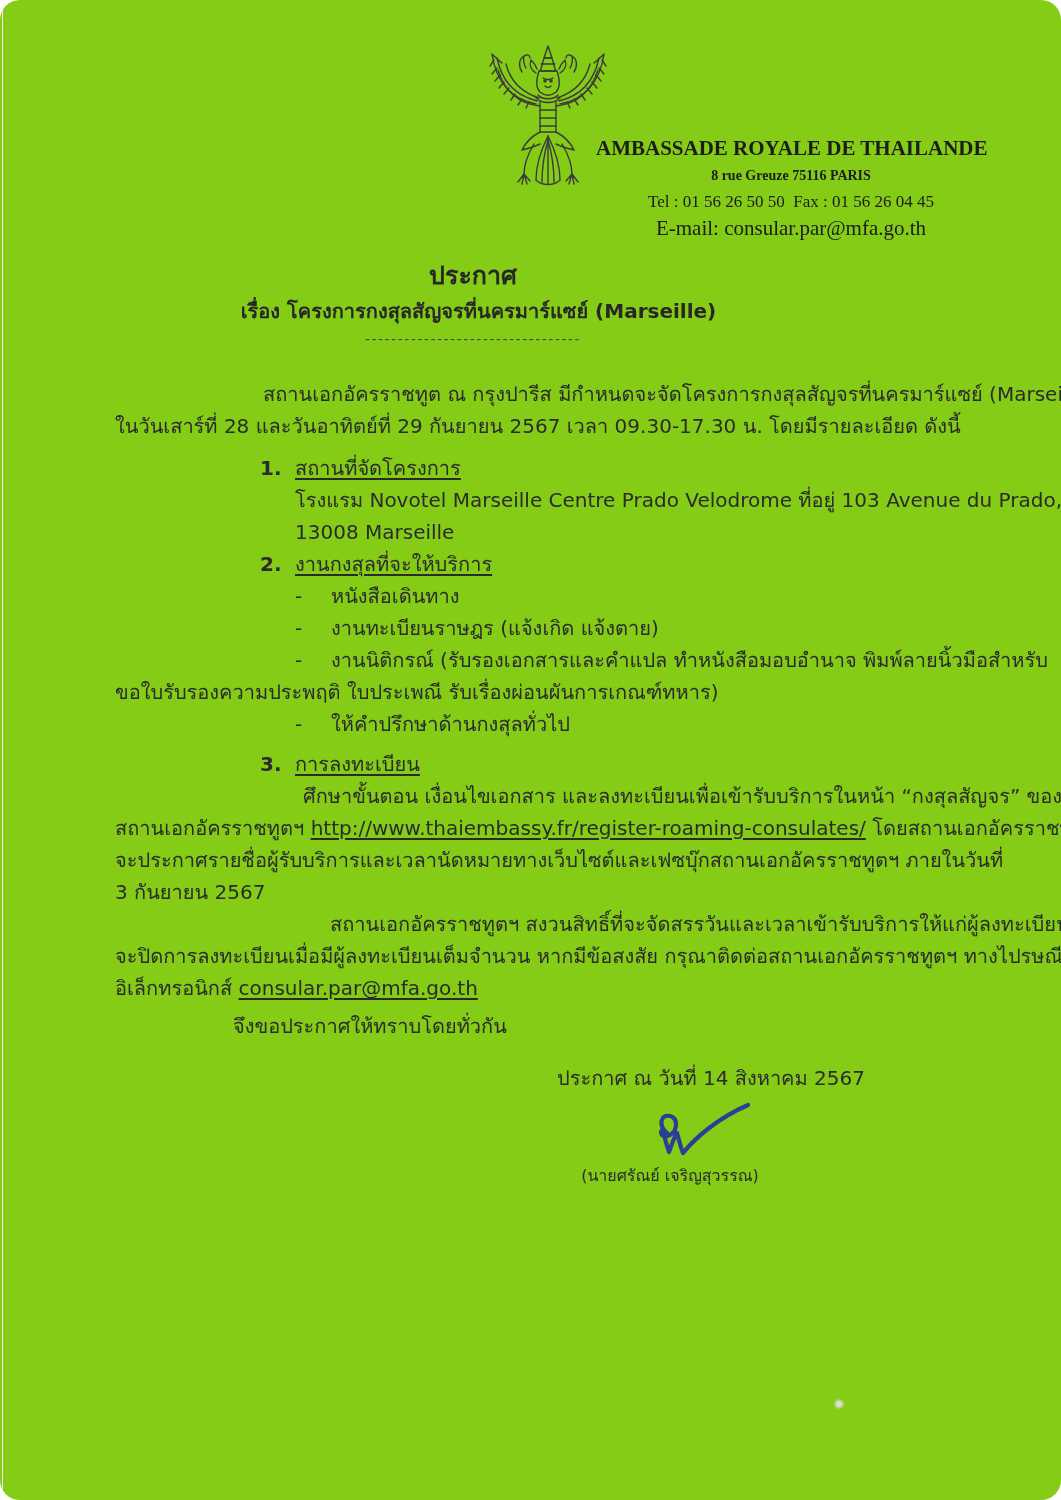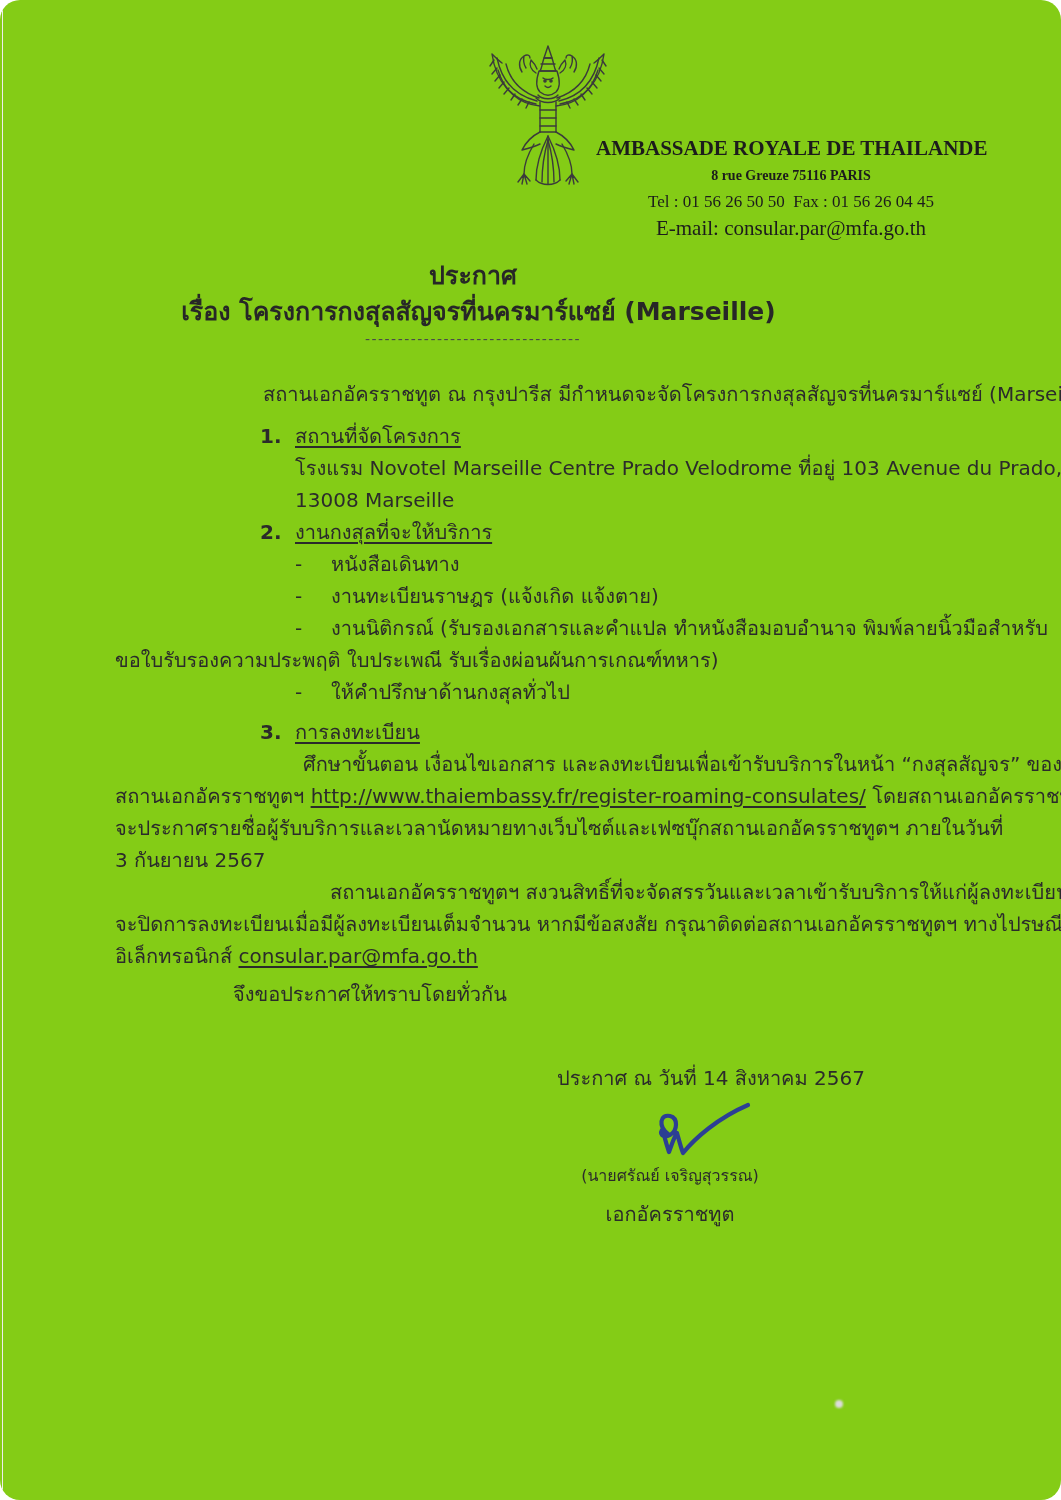--- a/index.html
+++ b/index.html
@@ -22,7 +22,7 @@
   
   .title-block{position:absolute;left:0;top:258px;width:946px;text-align:center;color:#272727;}
   .doc-title1{font-size:25px;font-weight:600;line-height:35px;}
-  .doc-title2{font-size:25px;font-weight:600;line-height:37px;padding-left:11px;}
+  .doc-title2{font-size:20px;font-weight:600;line-height:37px;padding-left:11px;}
   .separator{font-size:14px;letter-spacing:1.5px;color:#4a4a4a;line-height:16px;margin-top:1px;}
   
   .body-block{

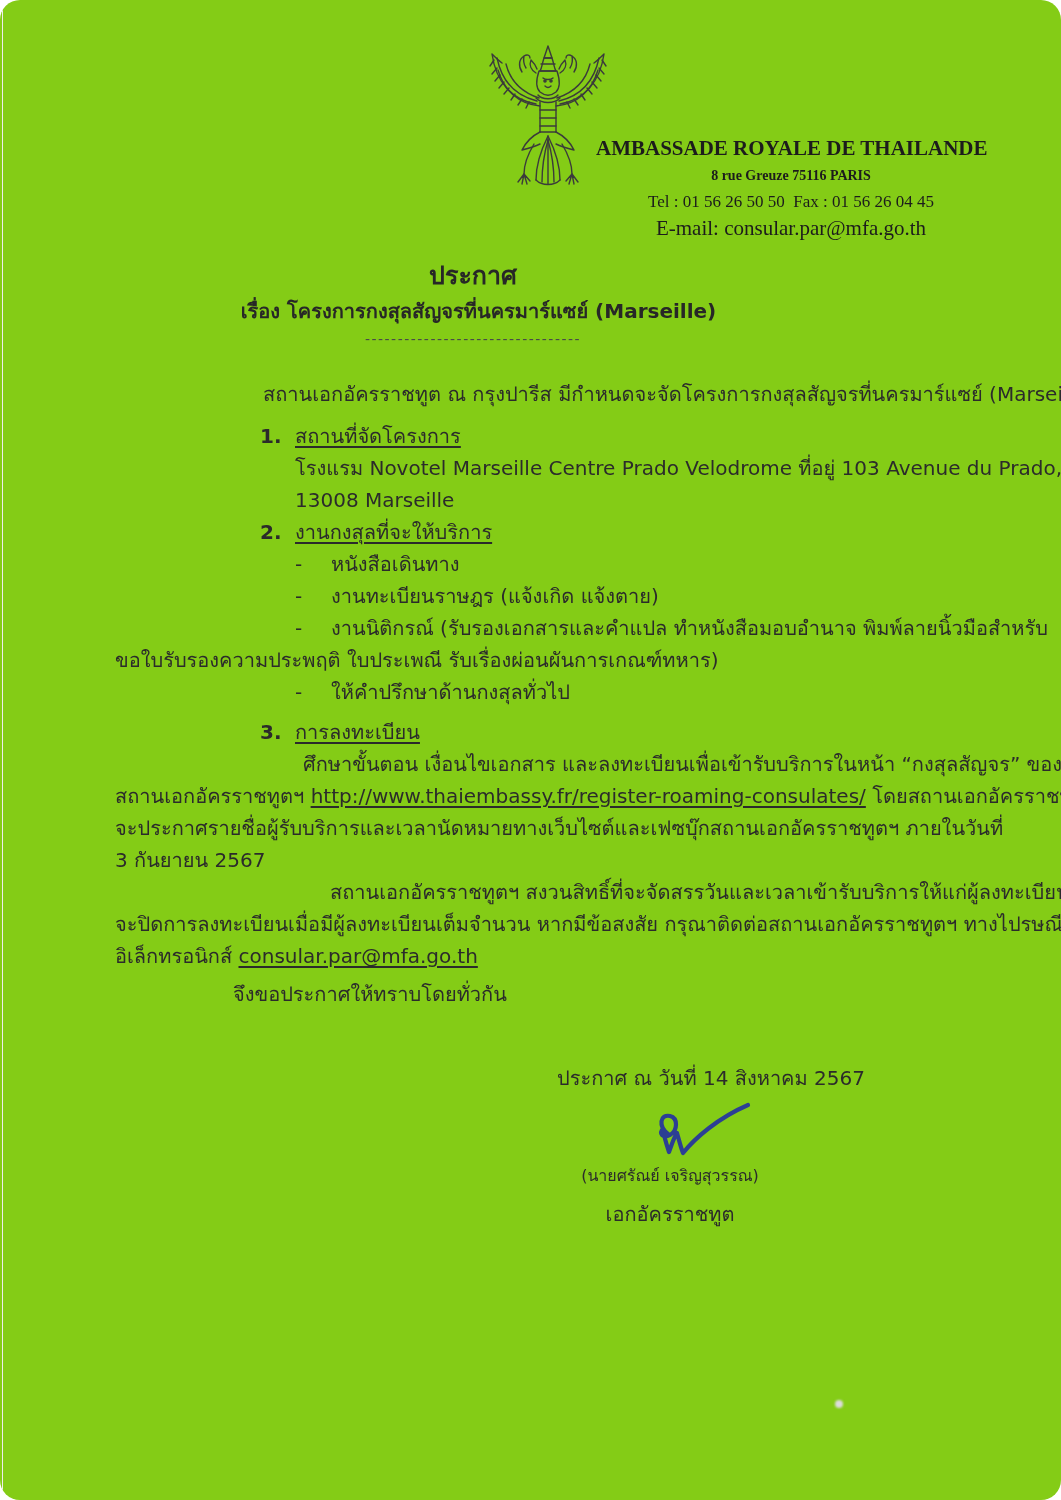--- a/index.html
+++ b/index.html
@@ -116,6 +116,7 @@
 
   <div class="body-block">
     <div class="line ind-p1">สถานเอกอัครราชทูต ณ กรุงปารีส มีกำหนดจะจัดโครงการกงสุลสัญจรที่นครมาร์แซย์ (Marseille)</div>
+    <div class="line">ในวันเสาร์ที่ 28 และวันอาทิตย์ที่ 29 กันยายน 2567 เวลา 09.30-17.30 น. โดยมีรายละเอียด ดังนี้</div>
 
     <div class="line item mt-a">
       <span class="no">1.</span><span class="hd">สถานที่จัดโครงการ</span>

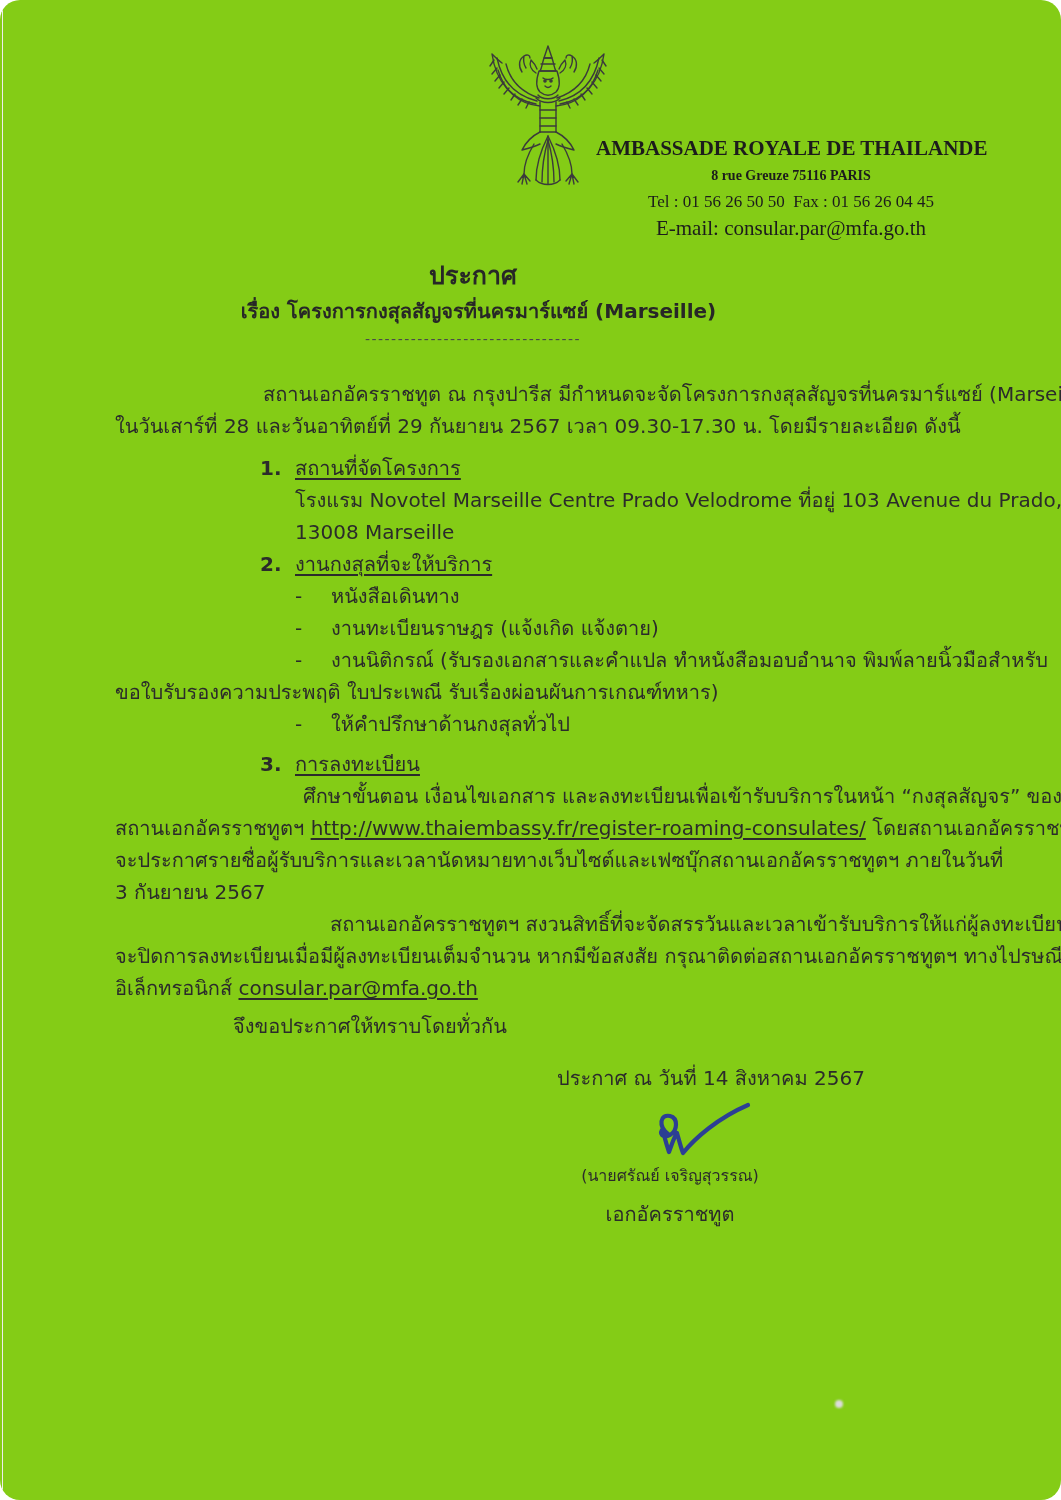--- a/index.html
+++ b/index.html
@@ -169,7 +169,6 @@
   </div>
 
   <div class="signoff-name">(นายศรัณย์ เจริญสุวรรณ)</div>
-  <div class="signoff-title">เอกอัครราชทูต</div>
 
   <div class="artifact"></div>
 </div>

